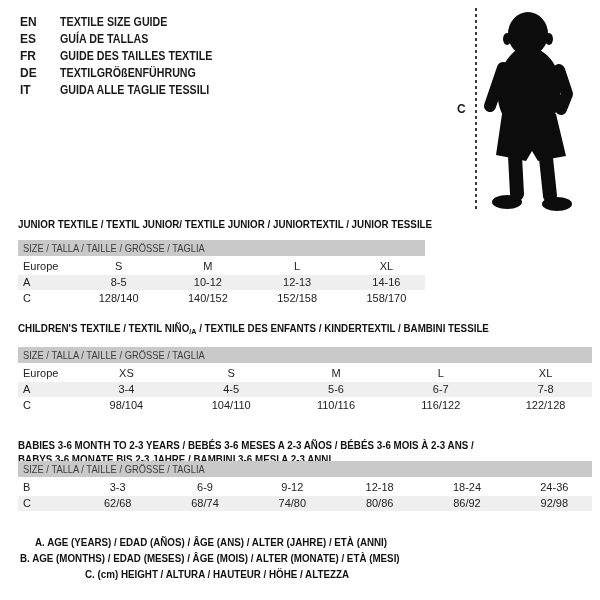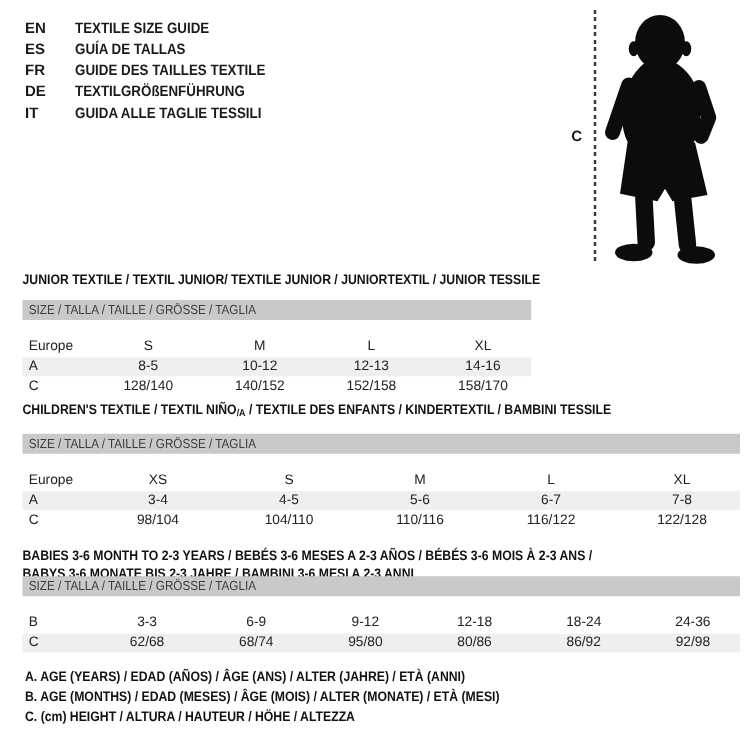--- a/index.html
+++ b/index.html
@@ -39,7 +39,7 @@
   .tbl { position:absolute; left:18px; }
   .size-bar {
     height:16px; line-height:16px; background:#c9c9c9;
-    padding-left:5px; font-size:10.5px; color:#3c3c3c; margin-bottom:14px;
+    padding-left:5px; font-size:10.5px; color:#3c3c3c; margin-bottom:3px;
   }
   .trow { display:flex; height:15px; line-height:15px; margin-bottom:1px; font-size:11px; color:#222;gap:12px; }
   .trow.shaded { background:#efefef; }

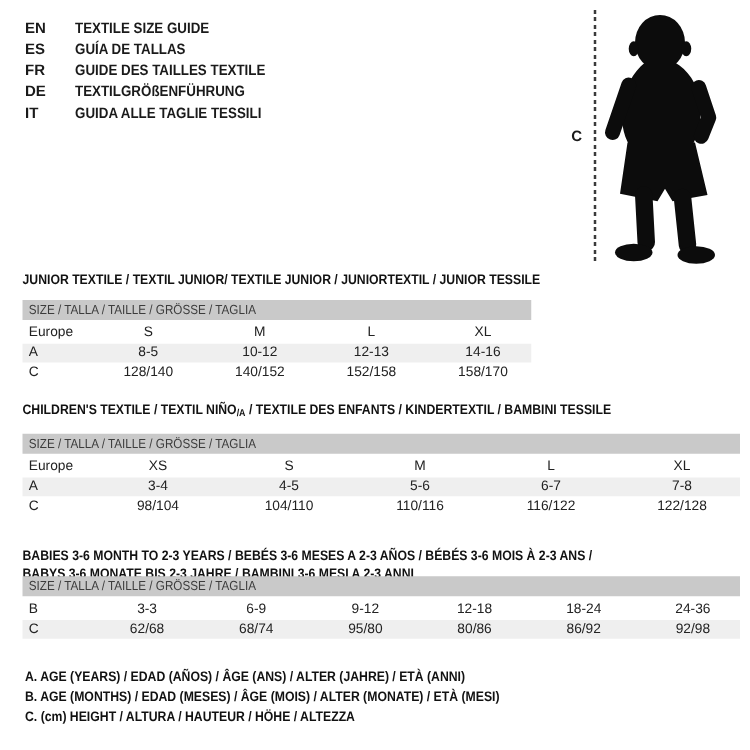--- a/index.html
+++ b/index.html
@@ -177,7 +177,7 @@
     <span class="tlabel">C</span>
     <span class="tcell">62/68</span>
     <span class="tcell">68/74</span>
-    <span class="tcell">95/80</span>
+    <span class="tcell">74/80</span>
     <span class="tcell">80/86</span>
     <span class="tcell">86/92</span>
     <span class="tcell">92/98</span>

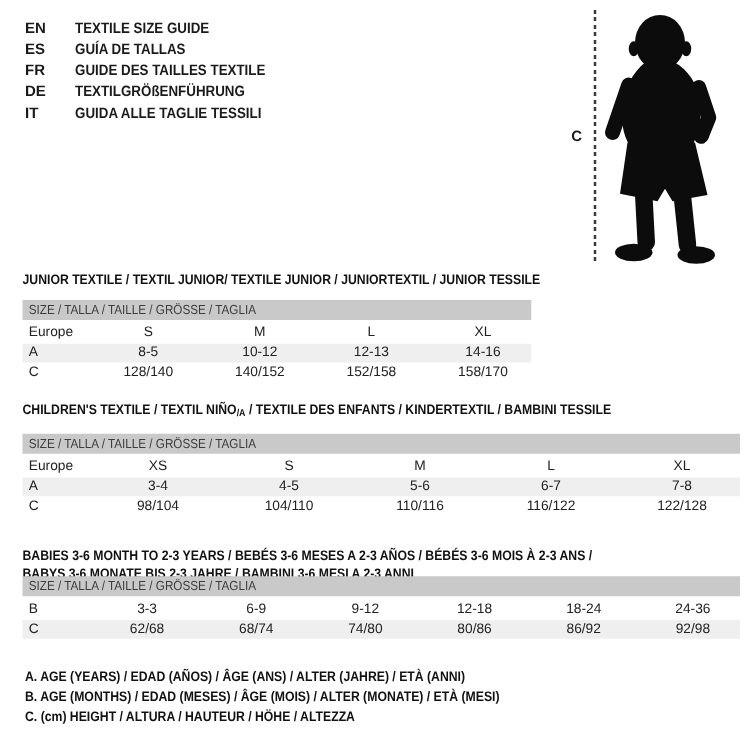--- a/index.html
+++ b/index.html
@@ -46,7 +46,7 @@
   .tlabel { width:50px; padding-left:5px; text-align:left; flex:none; }
   .tcell { flex:1; text-align:center; }
   
-  .notes { position:absolute; left:20px; top:534px; }
+  .notes { position:absolute; left:20px; top:534px;text-align:center; }
   .note-line { height:16px; line-height:16px; font-size:11px; font-weight:bold; color:#111; }
 </style>
 </head>

